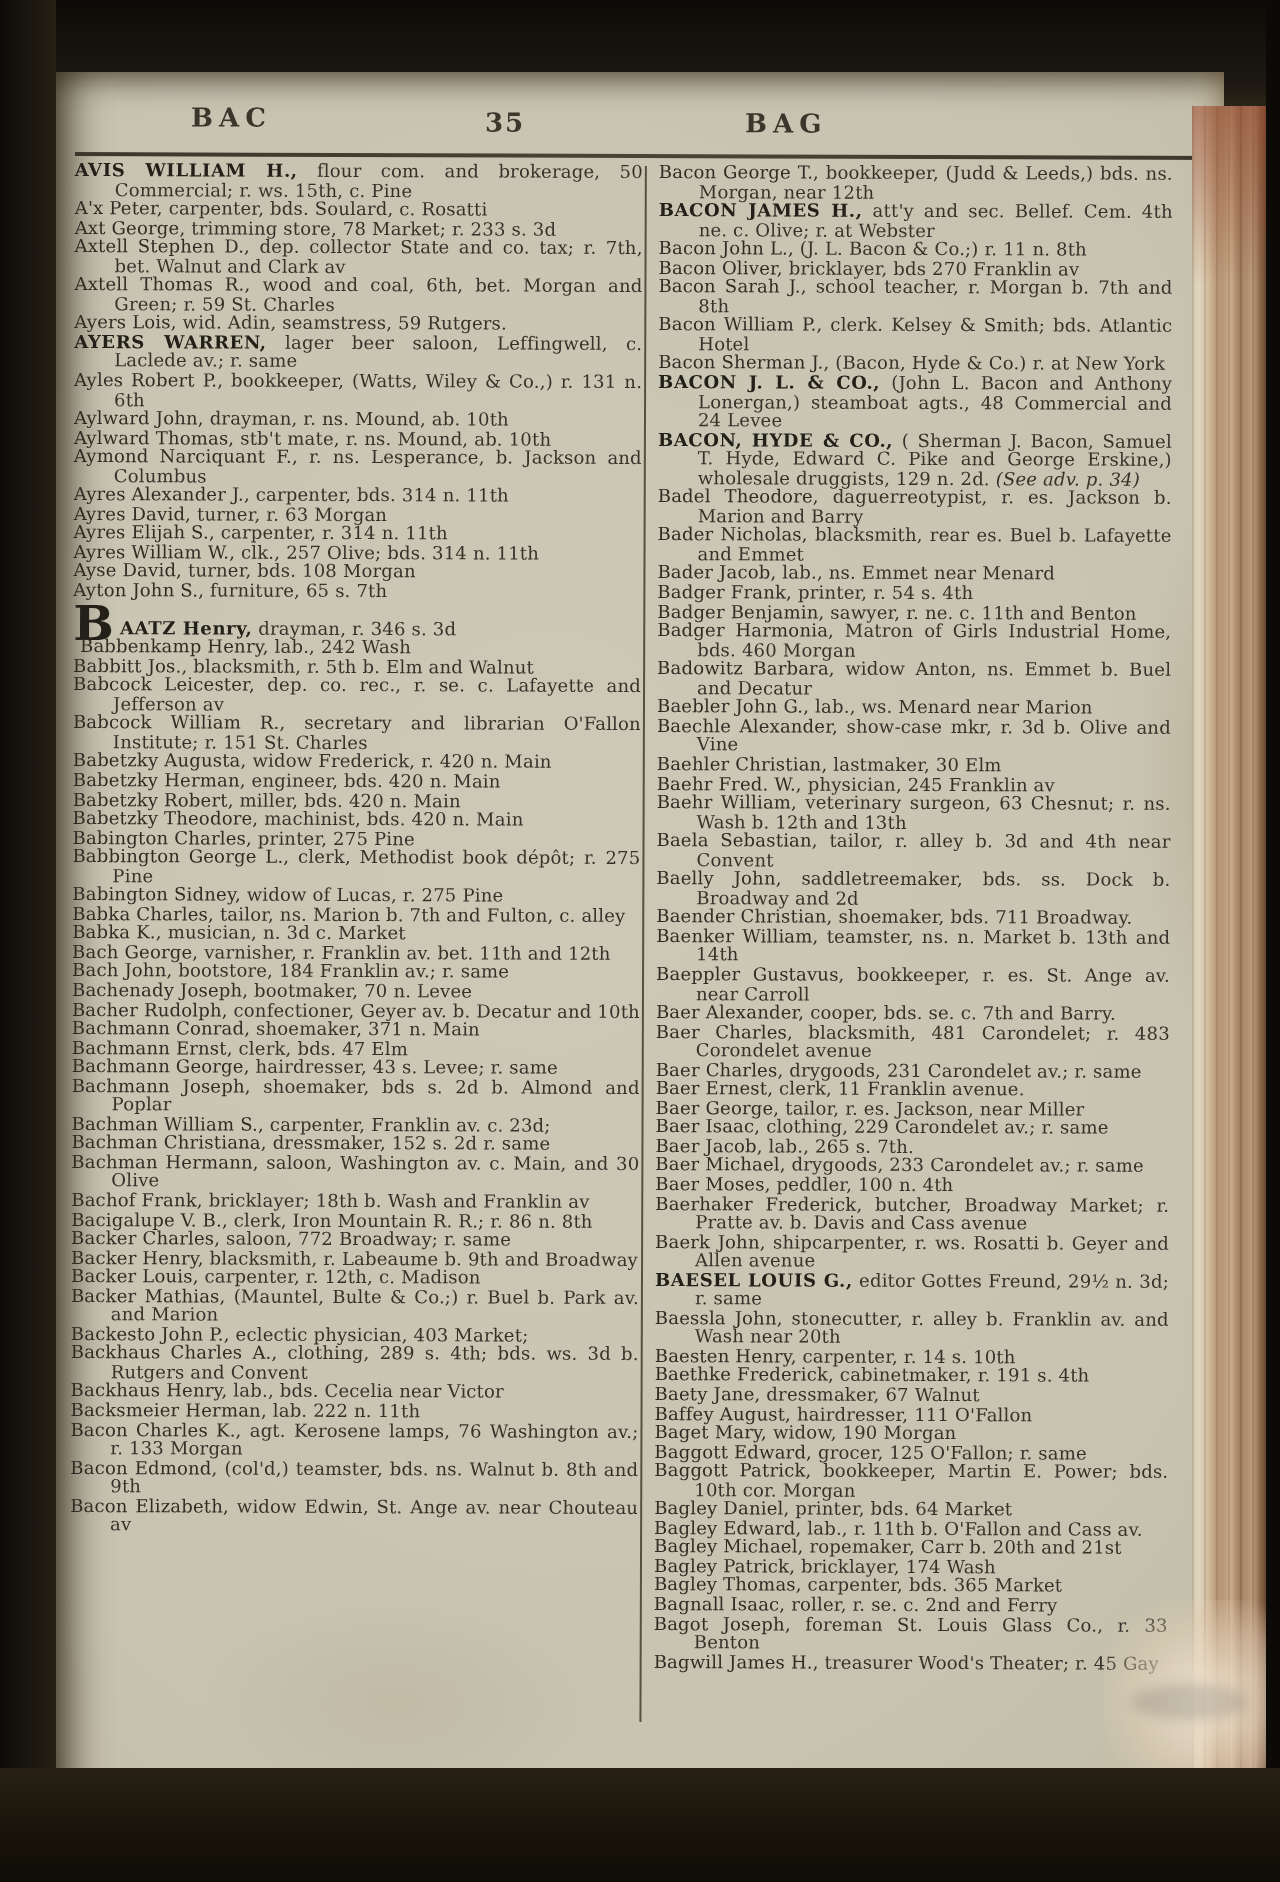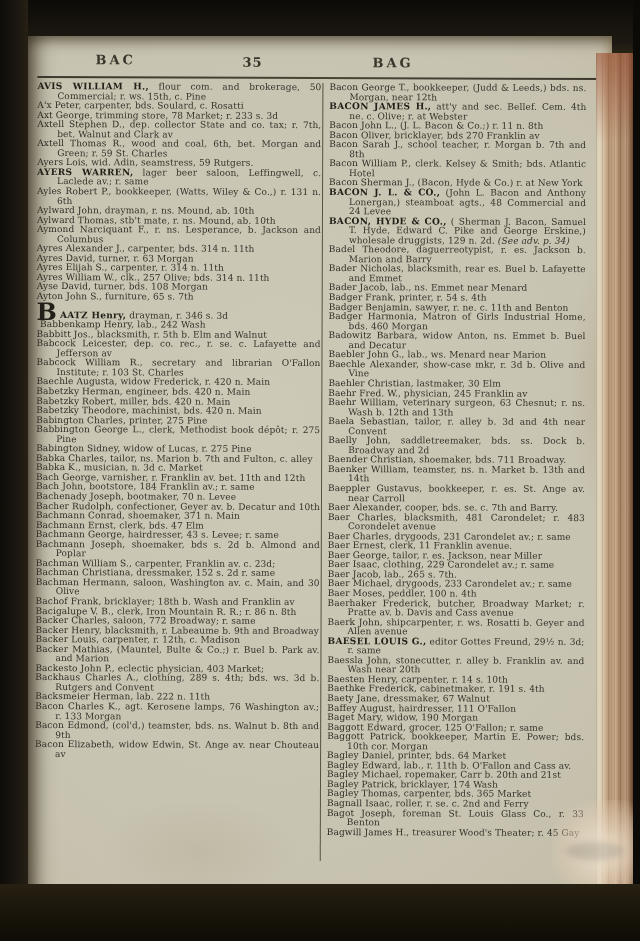--- a/index.html
+++ b/index.html
@@ -101,7 +101,7 @@
         <div class="entry"><span class="head">Babbenkamp Henry,</span><span> lab., 242 Wash</span></div>
         <div class="entry"><span class="head">Babbitt Jos.,</span><span> blacksmith, r. 5th b. Elm and Walnut</span></div>
         <div class="entry"><span class="head">Babcock Leicester,</span><span> dep. co. rec., r. se. c. Lafayette and Jefferson av</span></div>
-        <div class="entry"><span class="head">Babcock William R.,</span><span> secretary and librarian O'Fallon Institute; r. 103 St. Charles</span></div>
+        <div class="entry"><span class="head">Babcock William R.,</span><span> secretary and librarian O'Fallon Institute; r. 151 St. Charles</span></div>
         <div class="entry"><span class="head">Baechle Augusta,</span><span> widow Frederick, r. 420 n. Main</span></div>
         <div class="entry"><span class="head">Babetzky Herman,</span><span> engineer, bds. 420 n. Main</span></div>
         <div class="entry"><span class="head">Babetzky Robert,</span><span> miller, bds. 420 n. Main</span></div>

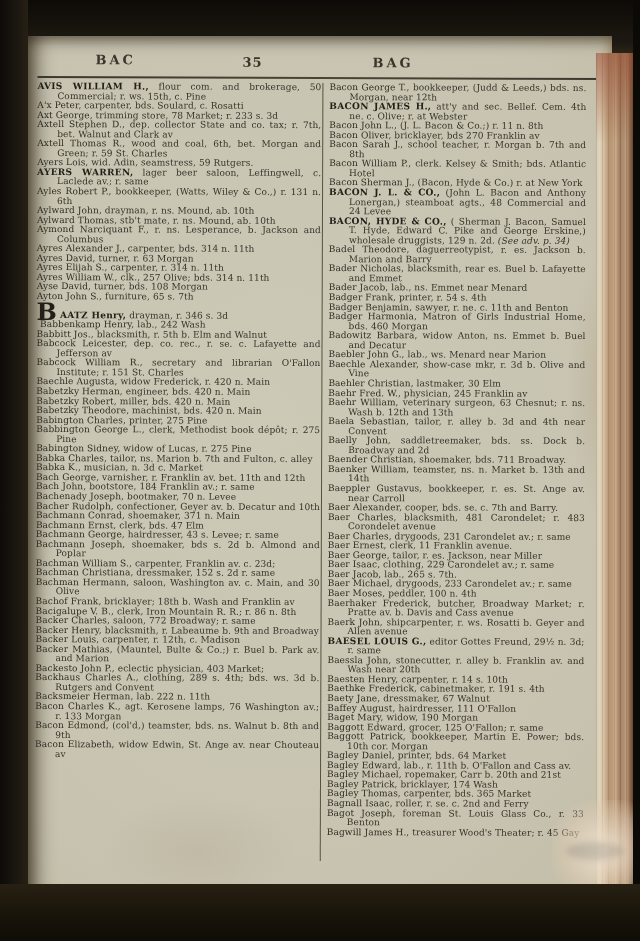--- a/index.html
+++ b/index.html
@@ -102,7 +102,7 @@
         <div class="entry"><span class="head">Babbitt Jos.,</span><span> blacksmith, r. 5th b. Elm and Walnut</span></div>
         <div class="entry"><span class="head">Babcock Leicester,</span><span> dep. co. rec., r. se. c. Lafayette and Jefferson av</span></div>
         <div class="entry"><span class="head">Babcock William R.,</span><span> secretary and librarian O'Fallon Institute; r. 151 St. Charles</span></div>
-        <div class="entry"><span class="head">Baechle Augusta,</span><span> widow Frederick, r. 420 n. Main</span></div>
+        <div class="entry"><span class="head">Babetzky Augusta,</span><span> widow Frederick, r. 420 n. Main</span></div>
         <div class="entry"><span class="head">Babetzky Herman,</span><span> engineer, bds. 420 n. Main</span></div>
         <div class="entry"><span class="head">Babetzky Robert,</span><span> miller, bds. 420 n. Main</span></div>
         <div class="entry"><span class="head">Babetzky Theodore,</span><span> machinist, bds. 420 n. Main</span></div>

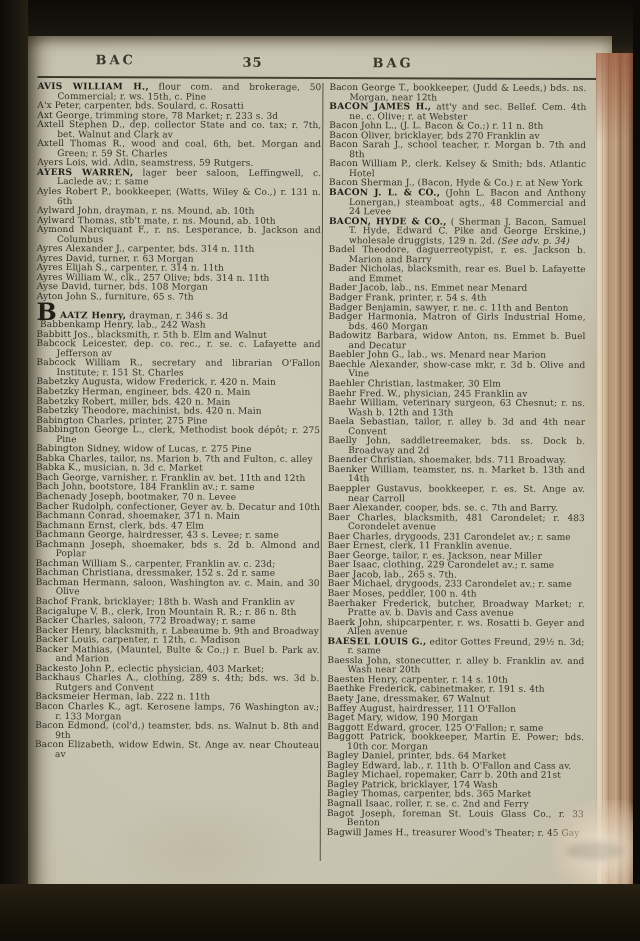--- a/index.html
+++ b/index.html
@@ -130,6 +130,7 @@
         <div class="entry"><span class="head">Backer Mathias,</span><span> (Mauntel, Bulte &amp; Co.;) r. Buel b. Park av. and Marion</span></div>
         <div class="entry"><span class="head">Backesto John P.,</span><span> eclectic physician, 403 Market;</span></div>
         <div class="entry"><span class="head">Backhaus Charles A.,</span><span> clothing, 289 s. 4th; bds. ws. 3d b. Rutgers and Convent</span></div>
+        <div class="entry"><span class="head">Backhaus Henry,</span><span> lab., bds. Cecelia near Victor</span></div>
         <div class="entry"><span class="head">Backsmeier Herman,</span><span> lab. 222 n. 11th</span></div>
         <div class="entry"><span class="head">Bacon Charles K.,</span><span> agt. Kerosene lamps, 76 Washington av.; r. 133 Morgan</span></div>
         <div class="entry"><span class="head">Bacon Edmond,</span><span> (col'd,) teamster, bds. ns. Walnut b. 8th and 9th</span></div>

